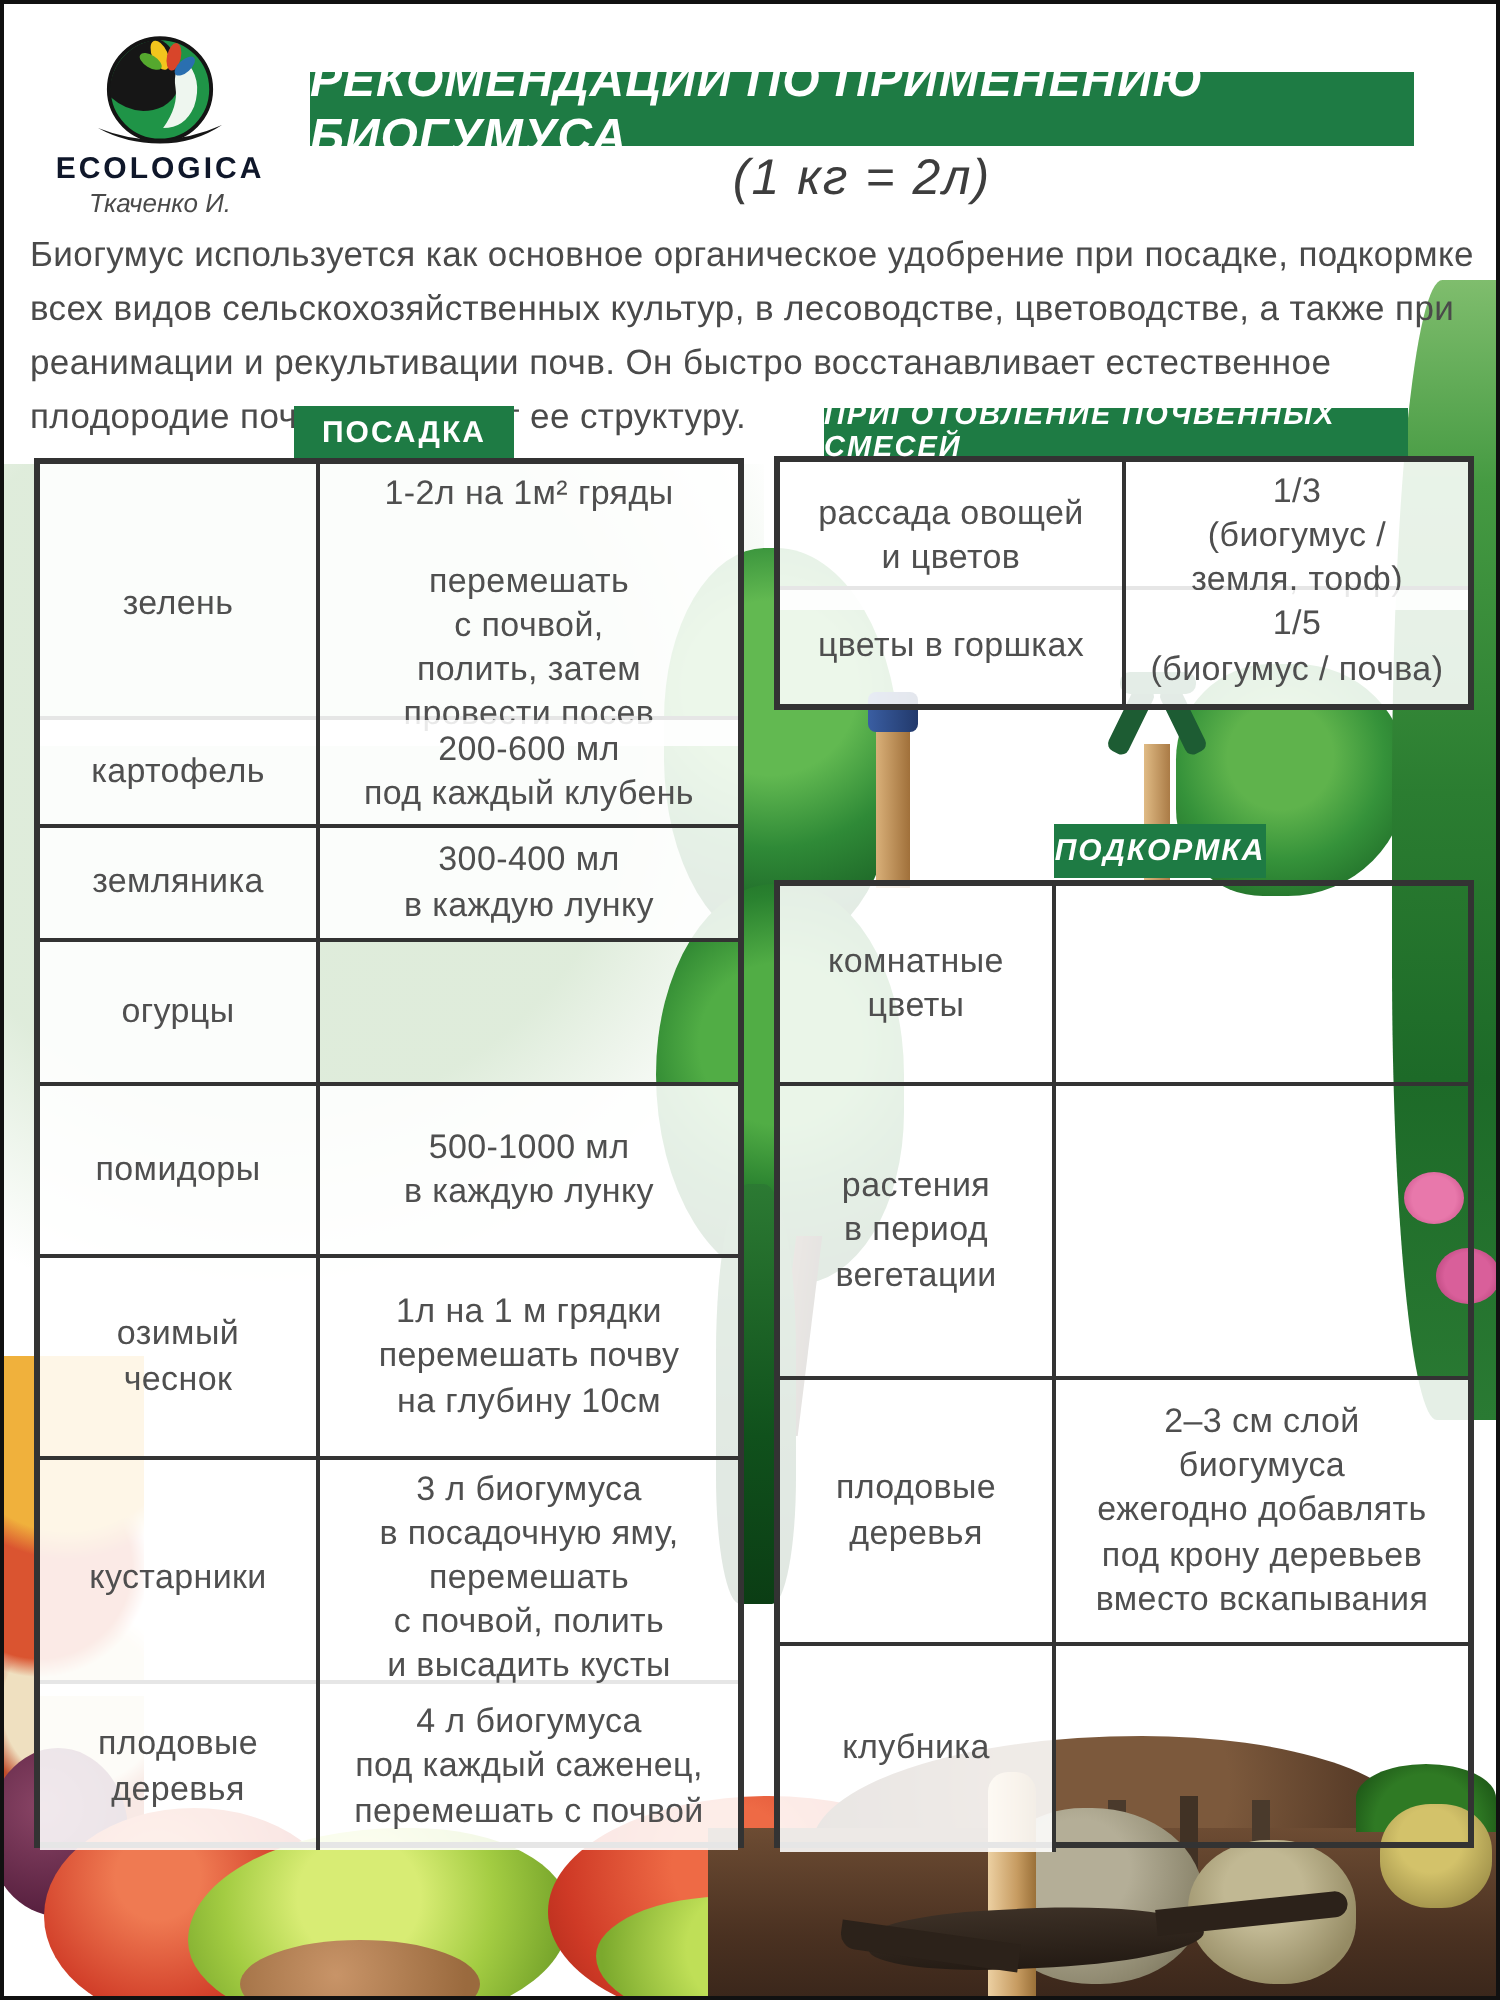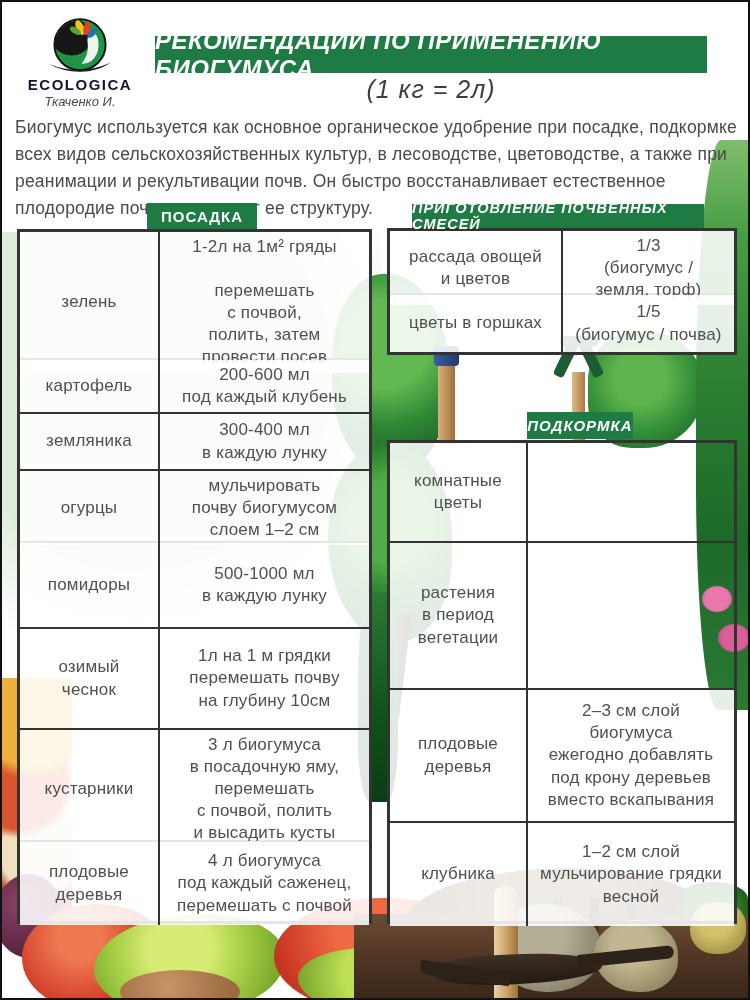--- a/index.html
+++ b/index.html
@@ -236,9 +236,6 @@
       </div>
       <div class="trow" style="height:72px">
         <div class="cell name">огурцы</div>
-        <div class="cell">мульчировать
-почву биогумусом
-слоем 1–2 см</div>
       </div>
       <div class="trow" style="height:86px">
         <div class="cell name">помидоры</div>

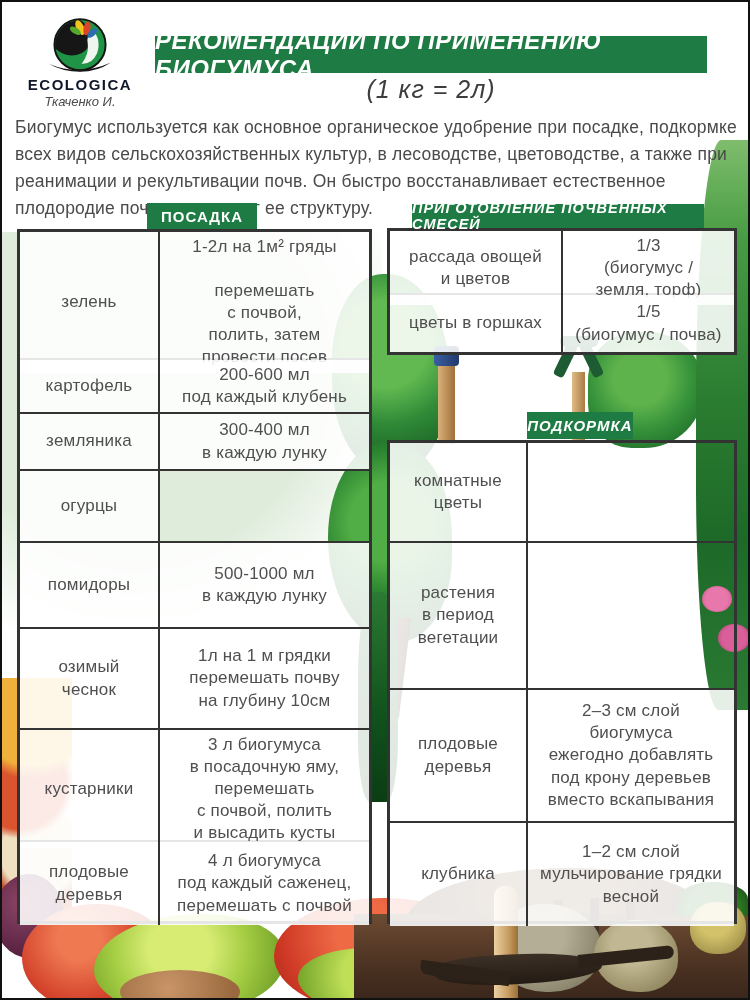--- a/index.html
+++ b/index.html
@@ -302,9 +302,6 @@
       </div>
       <div class="trow" style="height:103px">
         <div class="cell name">клубника</div>
-        <div class="cell">1–2 см слой
-мульчирование грядки
-весной</div>
       </div>
     </div>
   </div>

